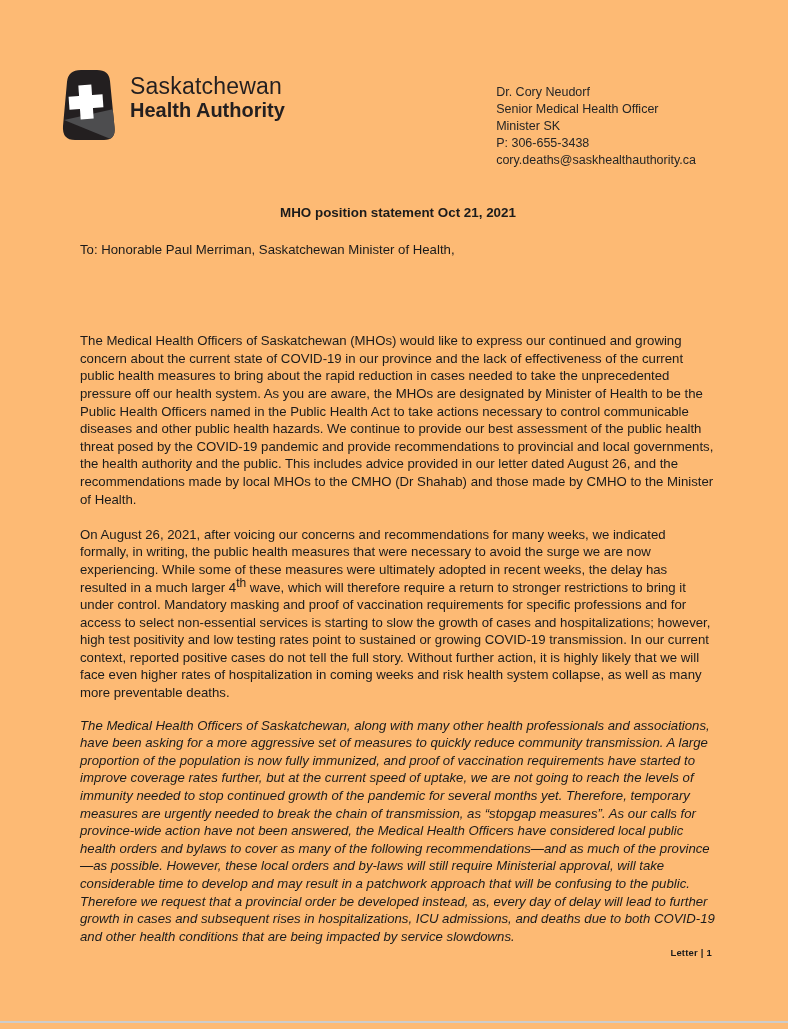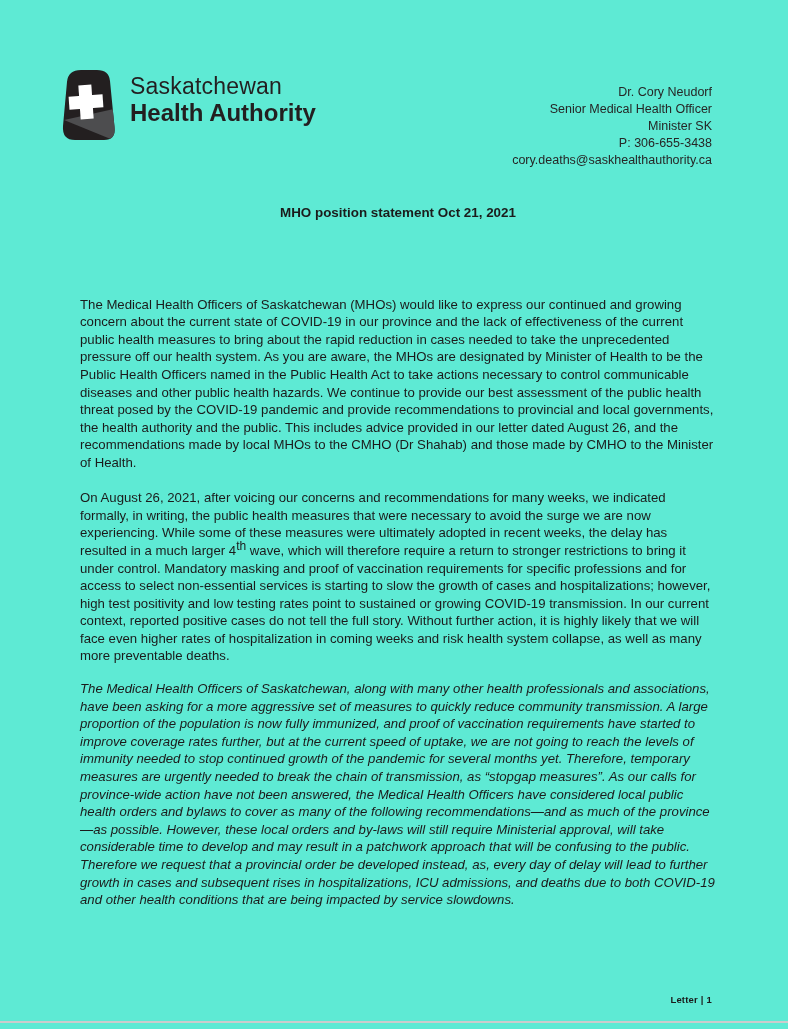--- a/index.html
+++ b/index.html
@@ -15,7 +15,7 @@
   .page {
     position: absolute;
     inset: 0;
-    background: #5eead4;
+    background: #fdba74;
   }
 
   

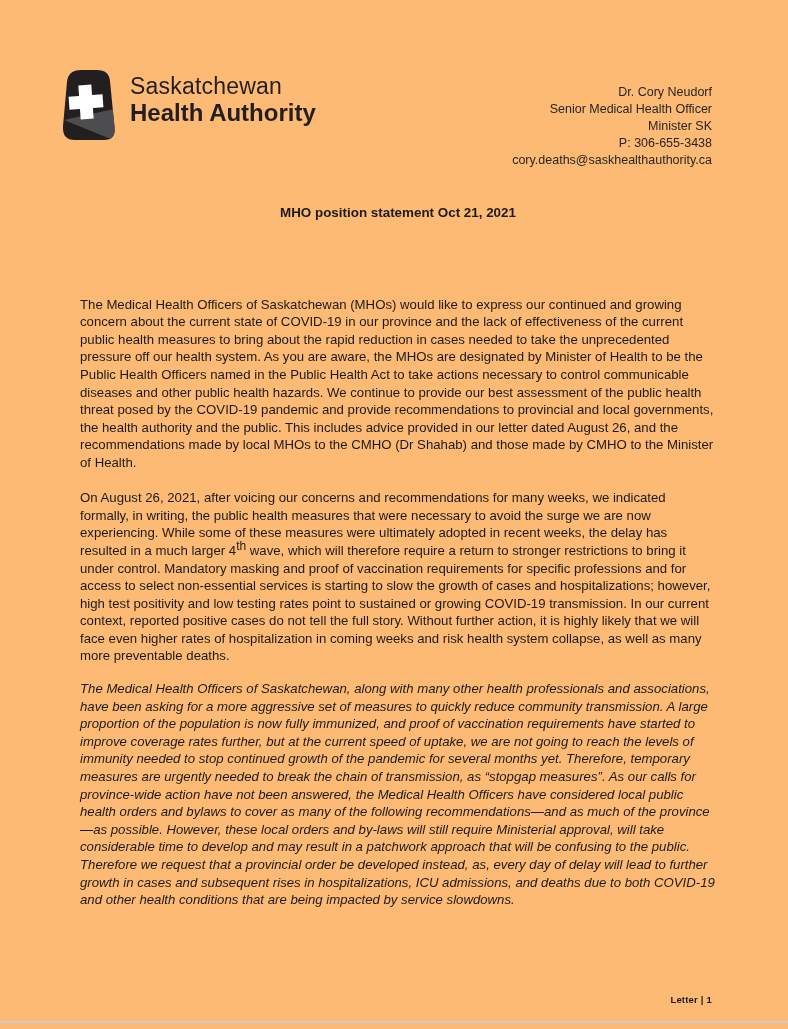--- a/index.html
+++ b/index.html
@@ -49,8 +49,8 @@
   .contact-block {
     position: absolute;
     top: 84px;
-    right: 76px;
-    text-align: right;
+    right: 92px;
+    text-align: left;
     font-size: 12.5px;
     line-height: 17px;
     color: #262626;

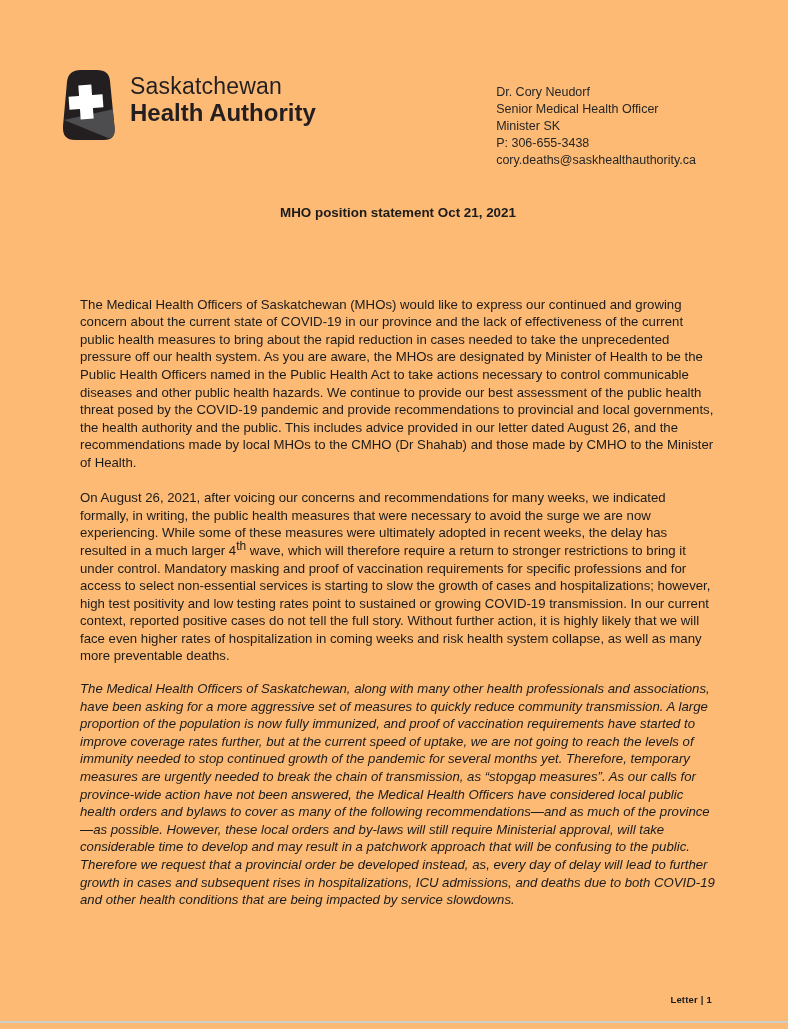--- a/index.html
+++ b/index.html
@@ -40,7 +40,7 @@
     display: block;
   }
   .wordmark .line2 {
-    font-size: 24px;
+    font-size: 20px;
     font-weight: 700;
     display: block;
     margin-top: 2px;

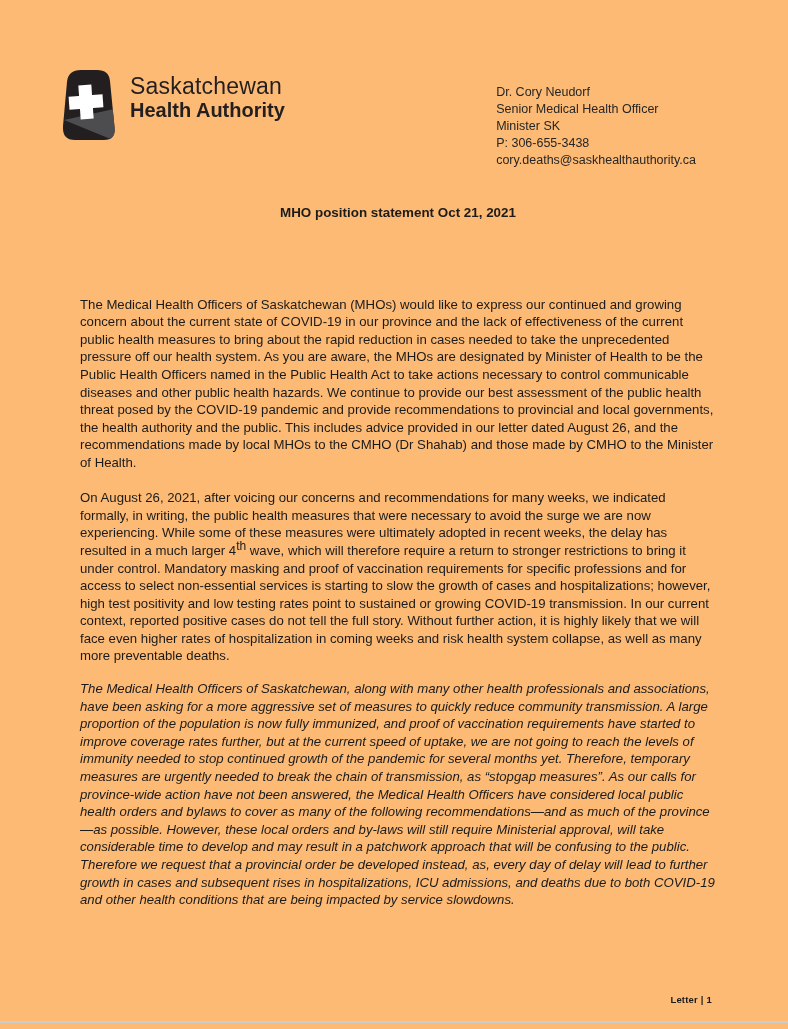--- a/index.html
+++ b/index.html
@@ -134,6 +134,7 @@
 
   <div class="letter">
     <div class="subject">MHO position statement Oct 21, 2021</div>
+    <div class="salutation">To: Honorable Paul Merriman, Saskatchewan Minister of Health,</div>
 
     <p class="para p1">The Medical Health Officers of Saskatchewan (MHOs) would like to express our continued and growing concern about the current state of COVID-19 in our province and the lack of effectiveness of the current public health measures to bring about the rapid reduction in cases needed to take the unprecedented pressure off our health system. As you are aware, the MHOs are designated by Minister of Health to be the Public Health Officers named in the Public Health Act to take actions necessary to control communicable diseases and other public health hazards. We continue to provide our best assessment of the public health threat posed by the COVID-19 pandemic and provide recommendations to provincial and local governments, the health authority and the public. This includes advice provided in our letter dated August 26, and the recommendations made by local MHOs to the CMHO (Dr Shahab) and those made by CMHO to the Minister of Health.</p>
 

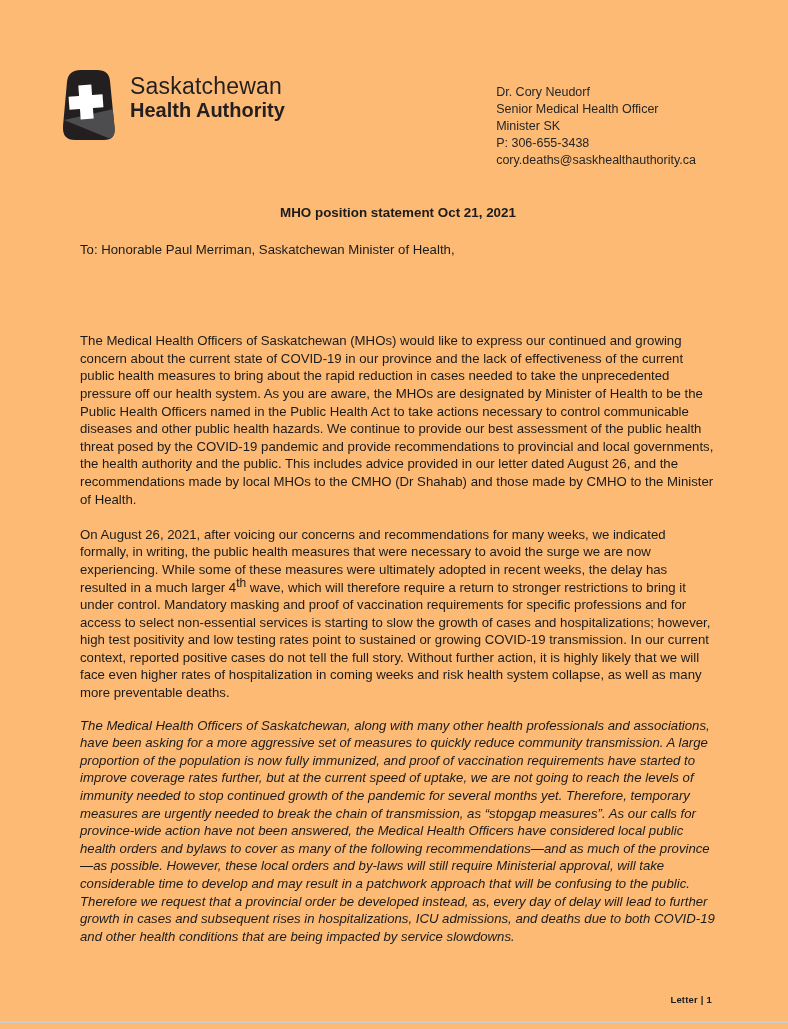--- a/index.html
+++ b/index.html
@@ -84,7 +84,7 @@
   .footer-label {
     position: absolute;
     right: 76px;
-    top: 994px;
+    top: 947px;
     font-size: 9.5px;
     font-weight: 700;
     color: #1b1b1b;

